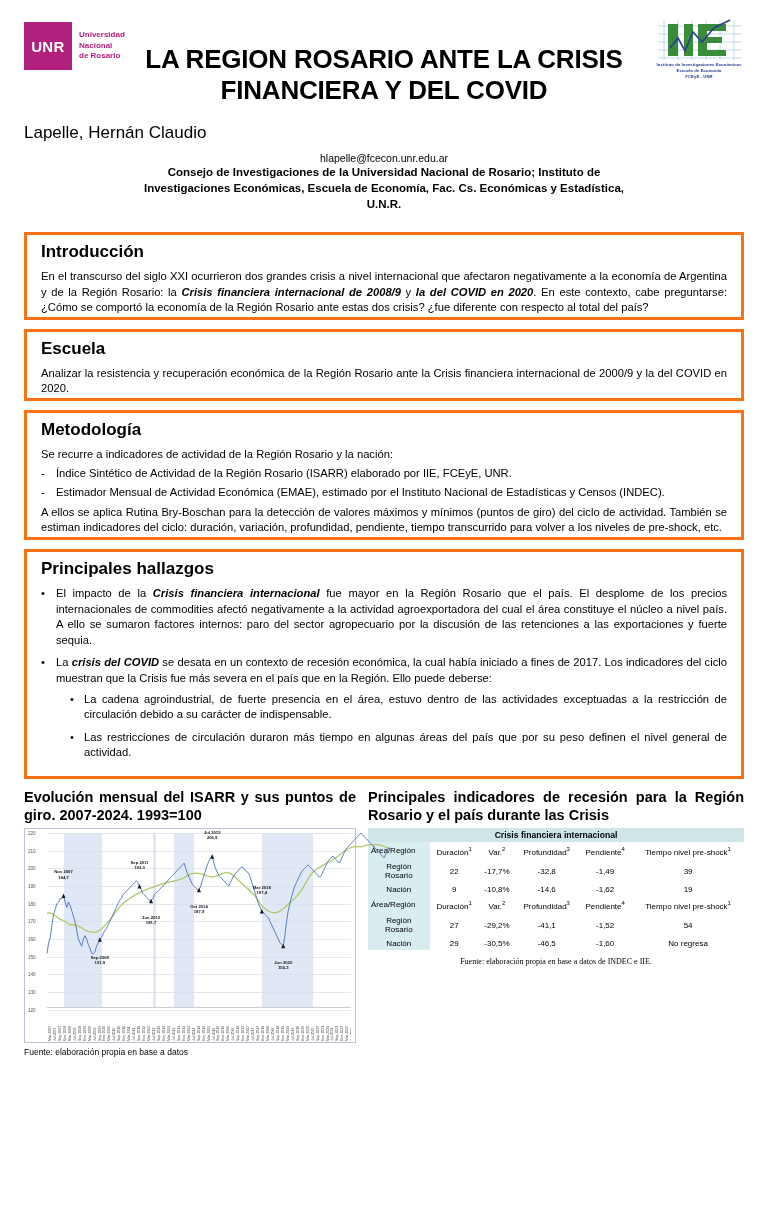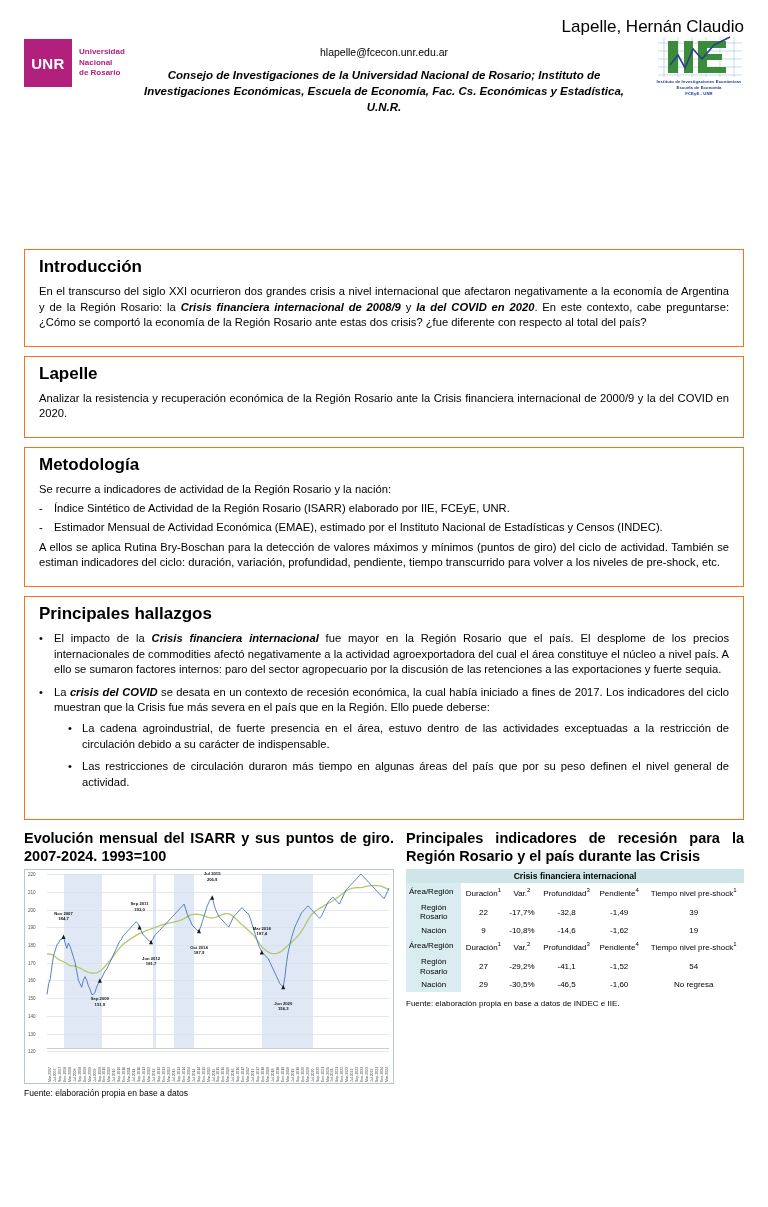--- a/index.html
+++ b/index.html
@@ -109,6 +109,7 @@
       </div>
     </div>
 
+    <div class="title">LA REGION ROSARIO ANTE LA CRISIS FINANCIERA Y DEL COVID</div>
     <div class="author">Lapelle, Hernán Claudio</div>
     <div class="email">hlapelle@fcecon.unr.edu.ar</div>
     <div class="affil">Consejo de Investigaciones de la Universidad Nacional de Rosario; Instituto de Investigaciones Económicas, Escuela de Economía, Fac. Cs. Económicas y Estadística, U.N.R.</div>

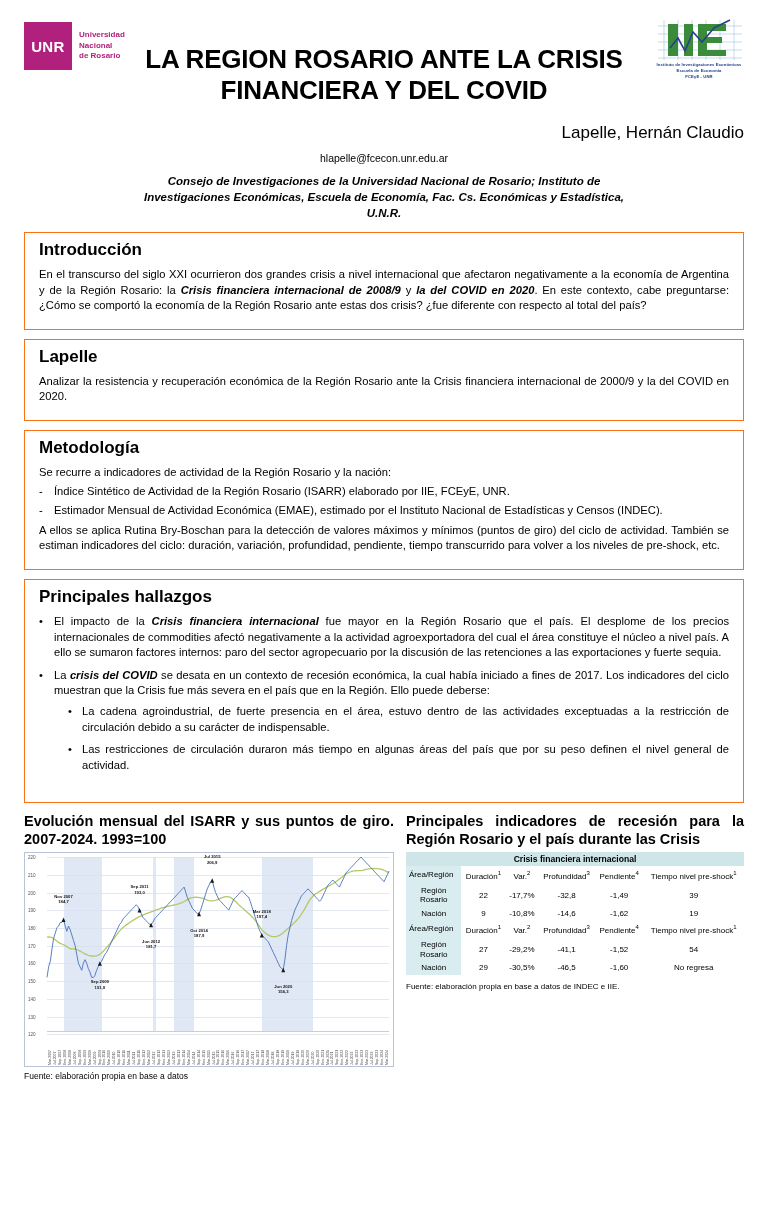--- a/index.html
+++ b/index.html
@@ -23,7 +23,7 @@
   .iie-glyph{height:44px;position:relative;}
   .iie-sub{font-size:4.2px;color:#1a3a8f;font-weight:bold;line-height:6px;letter-spacing:.1px;}
   .title{text-align:center;font-size:26px;font-weight:bold;line-height:31px;padding:44px 62px 0 62px;letter-spacing:-.2px;}
-  .author{text-align:right;font-size:17px;margin-top:17px;}
+  .author{text-align:left;font-size:17px;margin-top:17px;}
   .email{text-align:center;font-size:10.5px;margin-top:9px;}
   .affil{text-align:center;font-size:11.5px;font-style:italic;font-weight:bold;line-height:16px;margin-top:9px;padding:0 120px;}
 

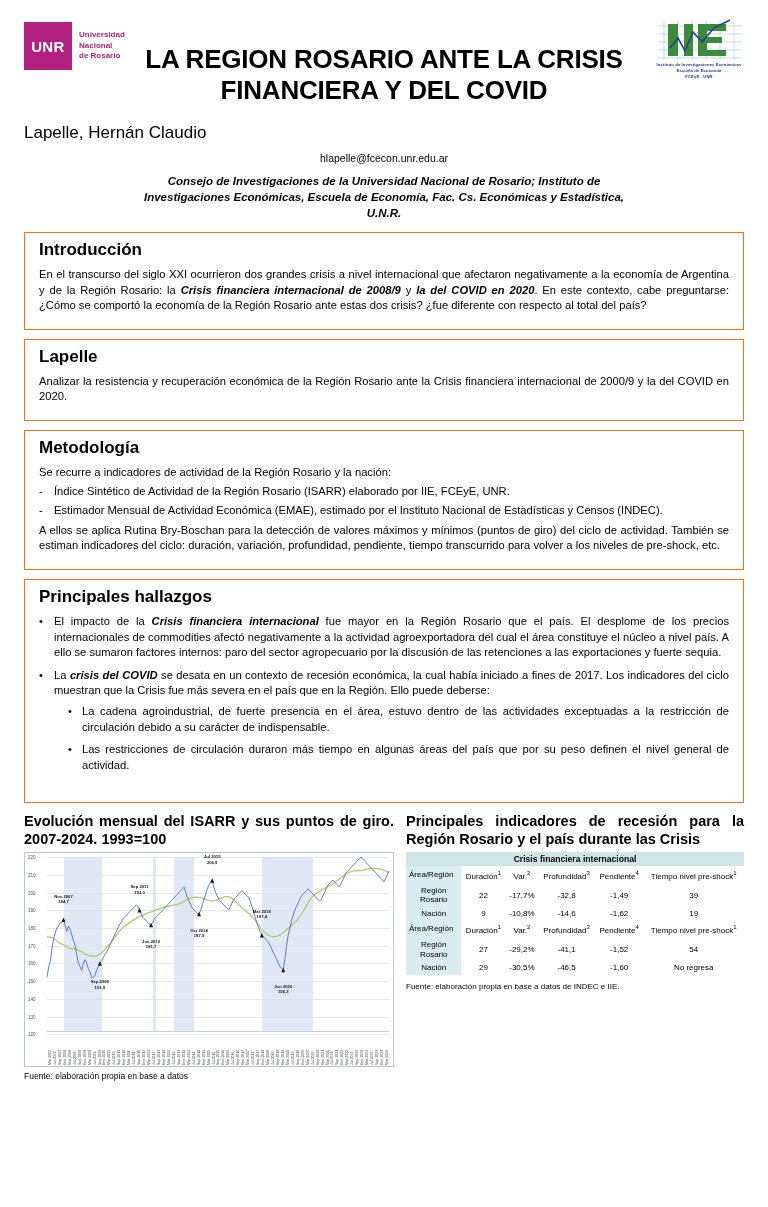--- a/index.html
+++ b/index.html
@@ -25,7 +25,7 @@
   .title{text-align:center;font-size:26px;font-weight:bold;line-height:31px;padding:44px 62px 0 62px;letter-spacing:-.2px;}
   .author{text-align:left;font-size:17px;margin-top:17px;}
   .email{text-align:center;font-size:10.5px;margin-top:9px;}
-  .affil{text-align:center;font-size:11.5px;font-style:italic;font-weight:bold;line-height:16px;margin-top:9px;padding:0 120px;}
+  .affil{text-align:center;font-size:11.5px;font-weight:bold;line-height:16px;padding:0 120px;}
 
   
   .box{border:1px solid #f97316;margin-bottom:9px;padding:7px 14px 15px 14px;box-sizing:border-box;}

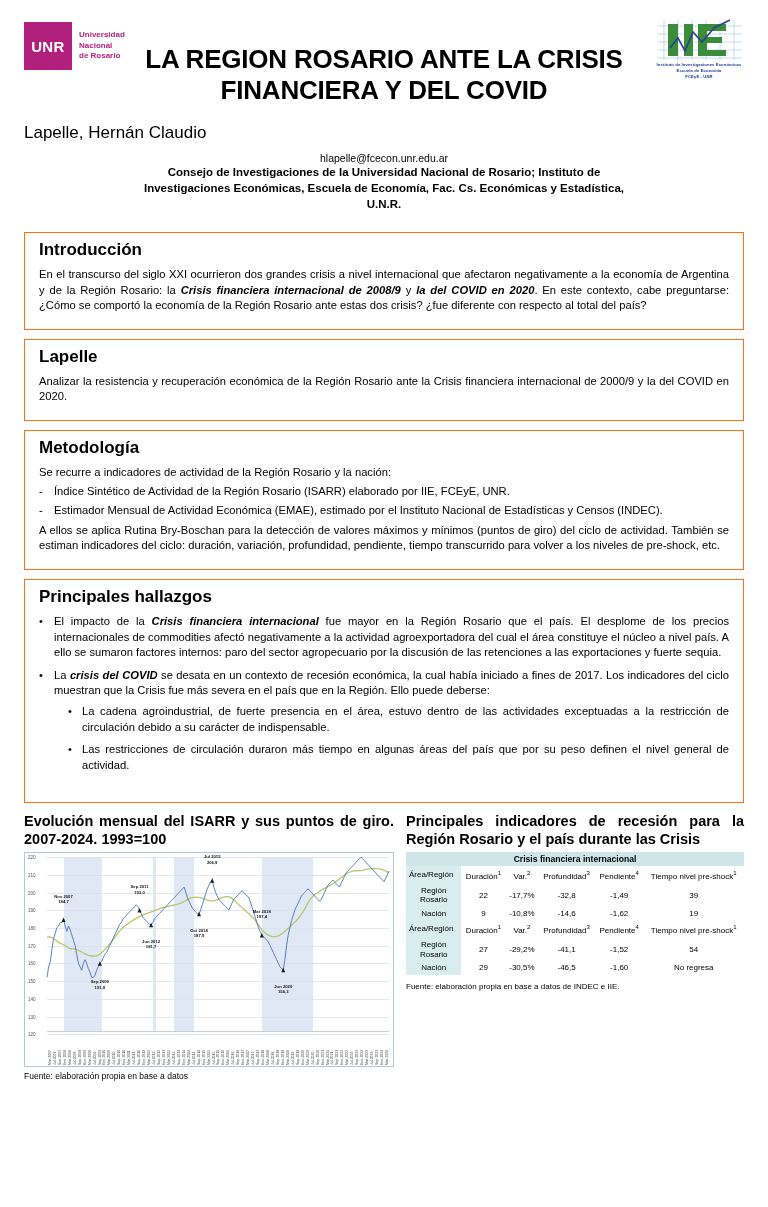--- a/index.html
+++ b/index.html
@@ -28,7 +28,7 @@
   .affil{text-align:center;font-size:11.5px;font-weight:bold;line-height:16px;padding:0 120px;}
 
   
-  .box{border:1px solid #f97316;margin-bottom:9px;padding:7px 14px 15px 14px;box-sizing:border-box;}
+  .box{border:3px solid #f97316;margin-bottom:9px;padding:7px 14px 1px 14px;box-sizing:border-box;}
   .box h2{margin:0 0 7px 0;font-size:17px;font-weight:bold;}
   .box p{margin:0 0 3px 0;font-size:11.2px;line-height:15.6px;text-align:justify;}
   .box p.last{margin-bottom:0;}

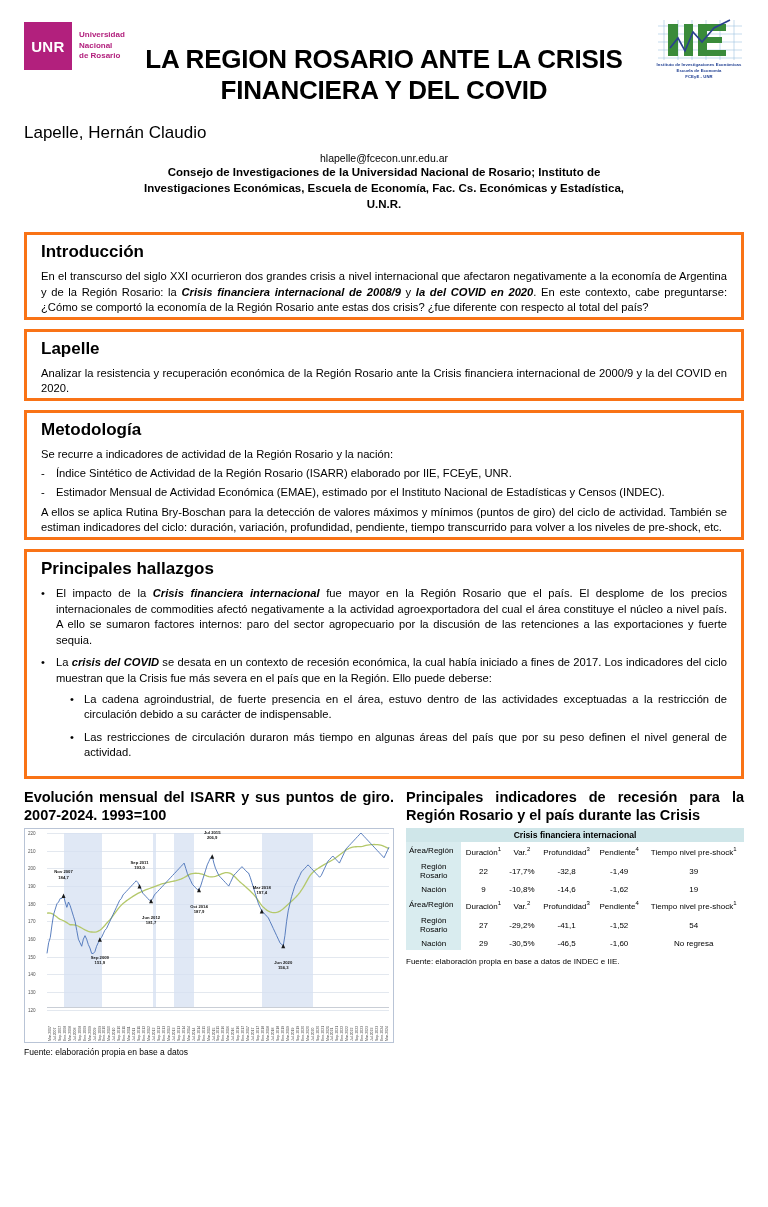--- a/index.html
+++ b/index.html
@@ -121,7 +121,7 @@
   </div>
 
   <div class="box">
-    <h2>Lapelle</h2>
+    <h2>Escuela</h2>
     <p class="last">Analizar la resistencia y recuperación económica de la Región Rosario ante la Crisis financiera internacional de 2000/9 y la del COVID en 2020.</p>
   </div>
 

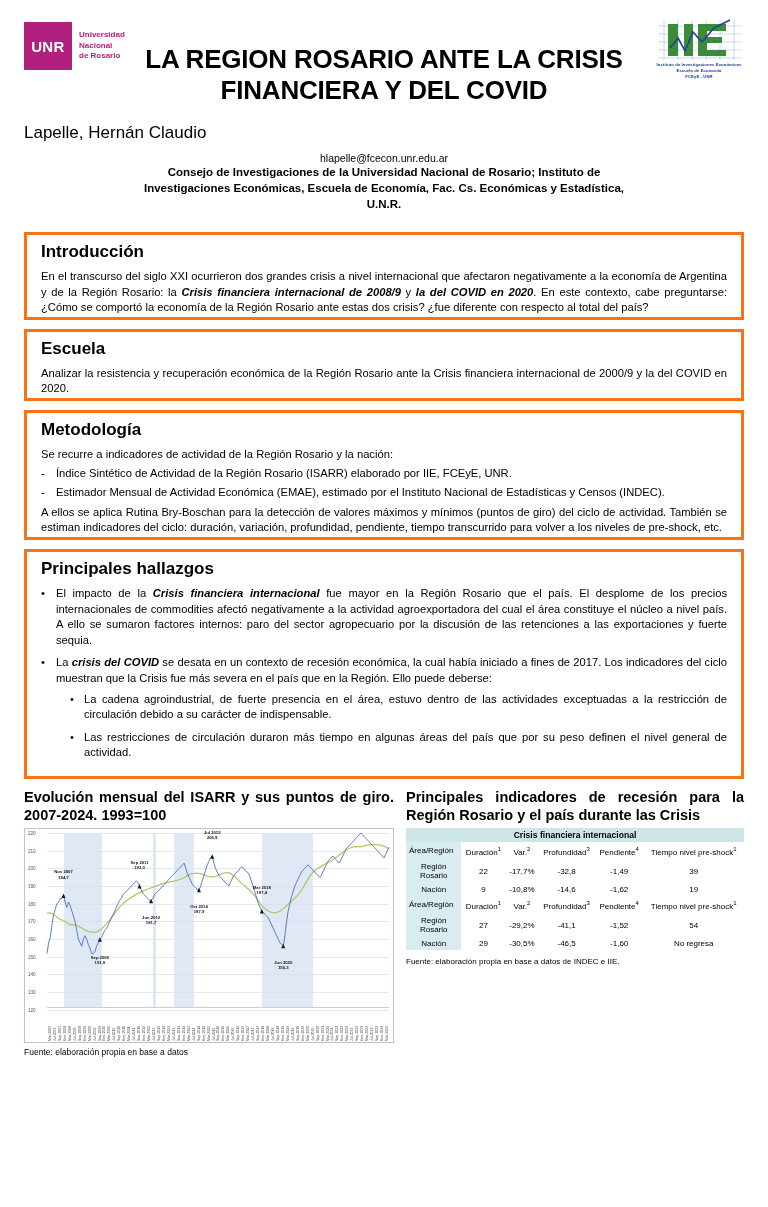--- a/index.html
+++ b/index.html
@@ -46,7 +46,7 @@
 
   
   .bottom{display:flex;gap:12px;margin-top:4px;}
-  .panel-left{width:370px;}
+  .panel-left{width:332px;}
   .panel-right{flex:1;}
   .panel-title{font-size:14.5px;font-weight:bold;line-height:18px;margin-bottom:4px;text-align:justify;}
   .chart-wrap{border:1px solid #b9c4d6;background:#ffffff;height:215px;position:relative;box-sizing:border-box;}

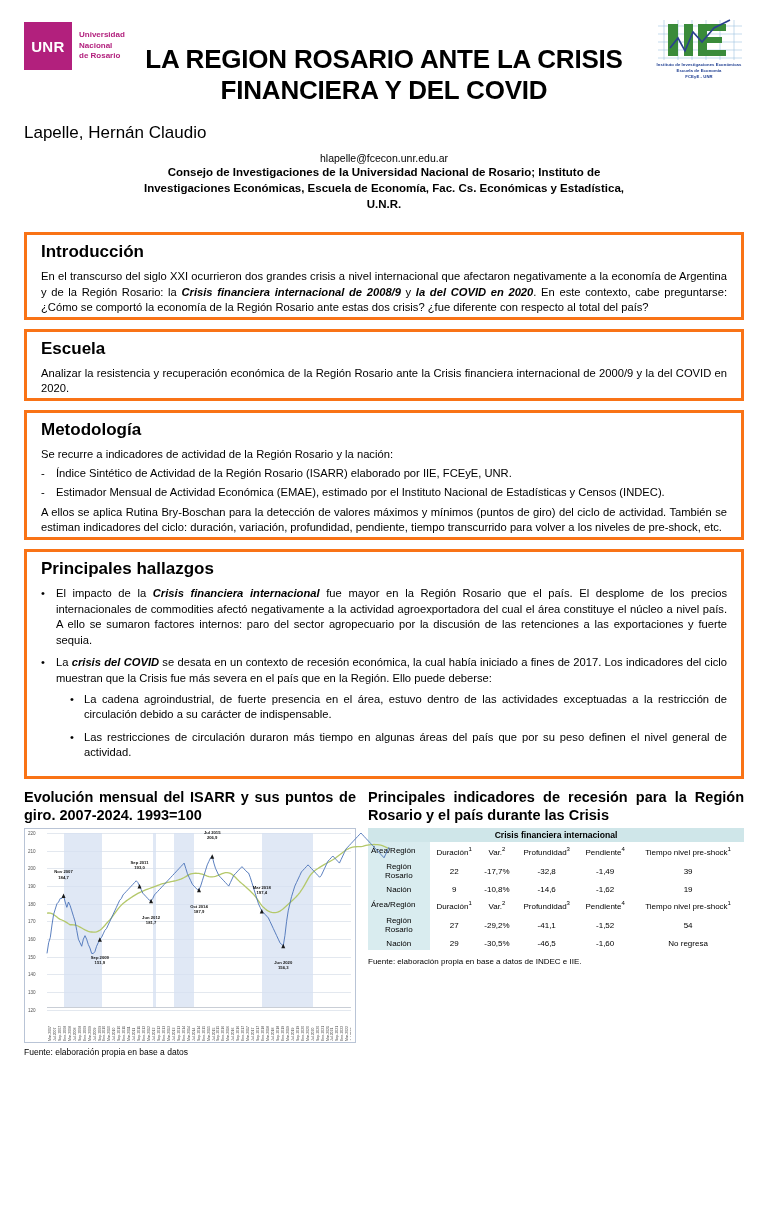--- a/index.html
+++ b/index.html
@@ -69,7 +69,7 @@
   .t-hdr td.areacol{background:#d9ecef;text-align:left;padding-left:3px;}
   td.areacell{background:#d9ecef;text-align:left;padding-left:3px;line-height:9.5px;}
   sup{font-size:6px;vertical-align:super;}
-  .src{font-size:8px;margin-top:7px;}
+  .src{font-size:8px;margin-top:7px;text-align:center;font-family:Liberation Serif, serif;}
 </style>
 </head>
 <body>

